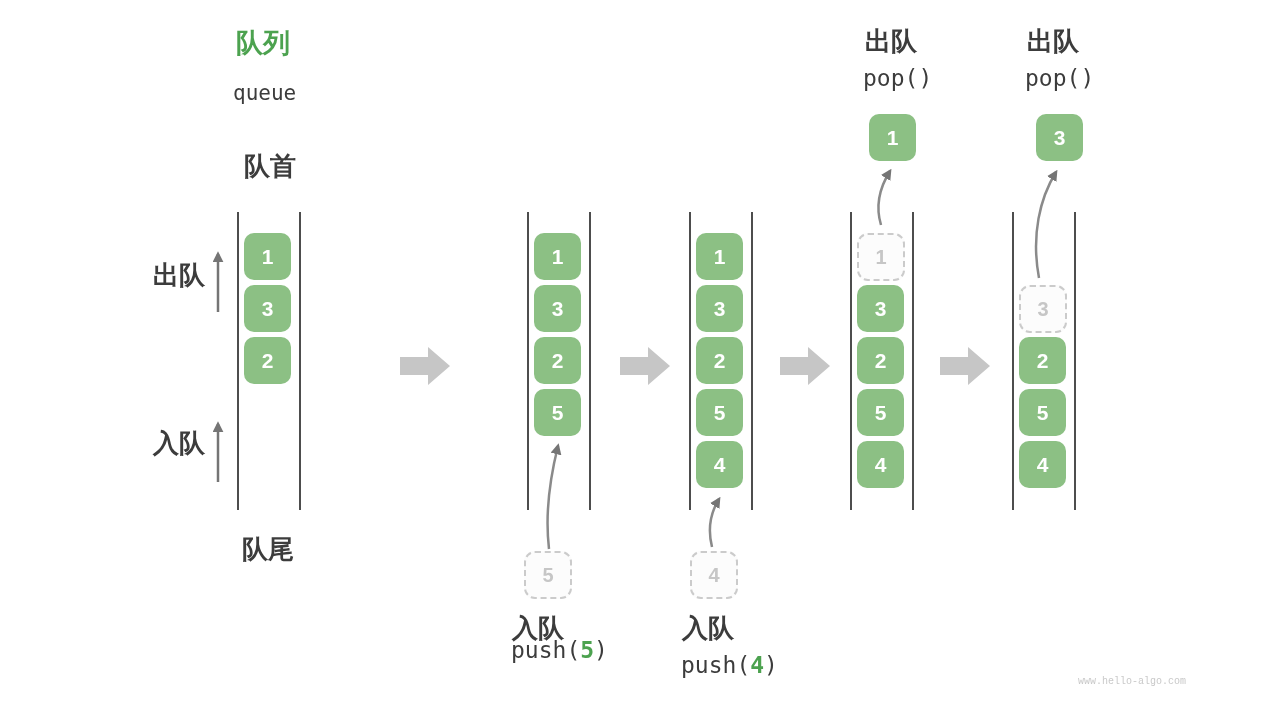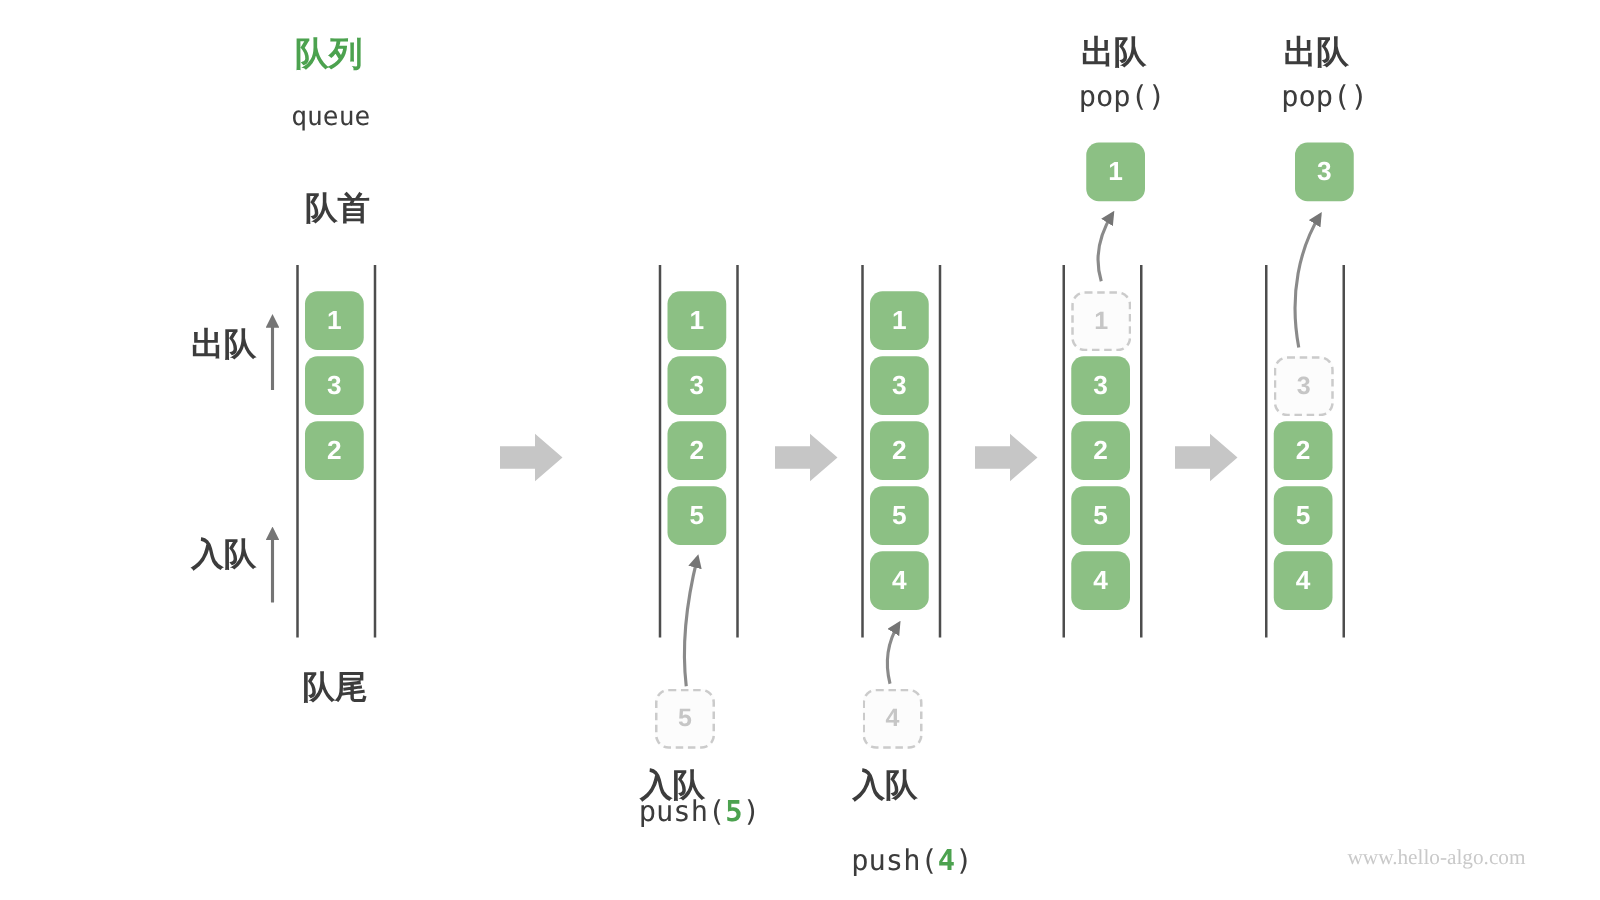--- a/index.html
+++ b/index.html
@@ -101,7 +101,7 @@
     <div class="box" style="left:696px;top:441px;">4</div>
     <div class="ghost" style="left:690px;top:551px;">4</div>
     <div class="cjk" style="left:682px;top:614px;">入队</div>
-    <div class="code" style="left:681px;top:652px;margin-top:24px;">
+    <div class="code" style="left:681px;top:652px;">
       <span>push(</span><span class="arg-green">4</span><span>)</span>
     </div>
   </div>

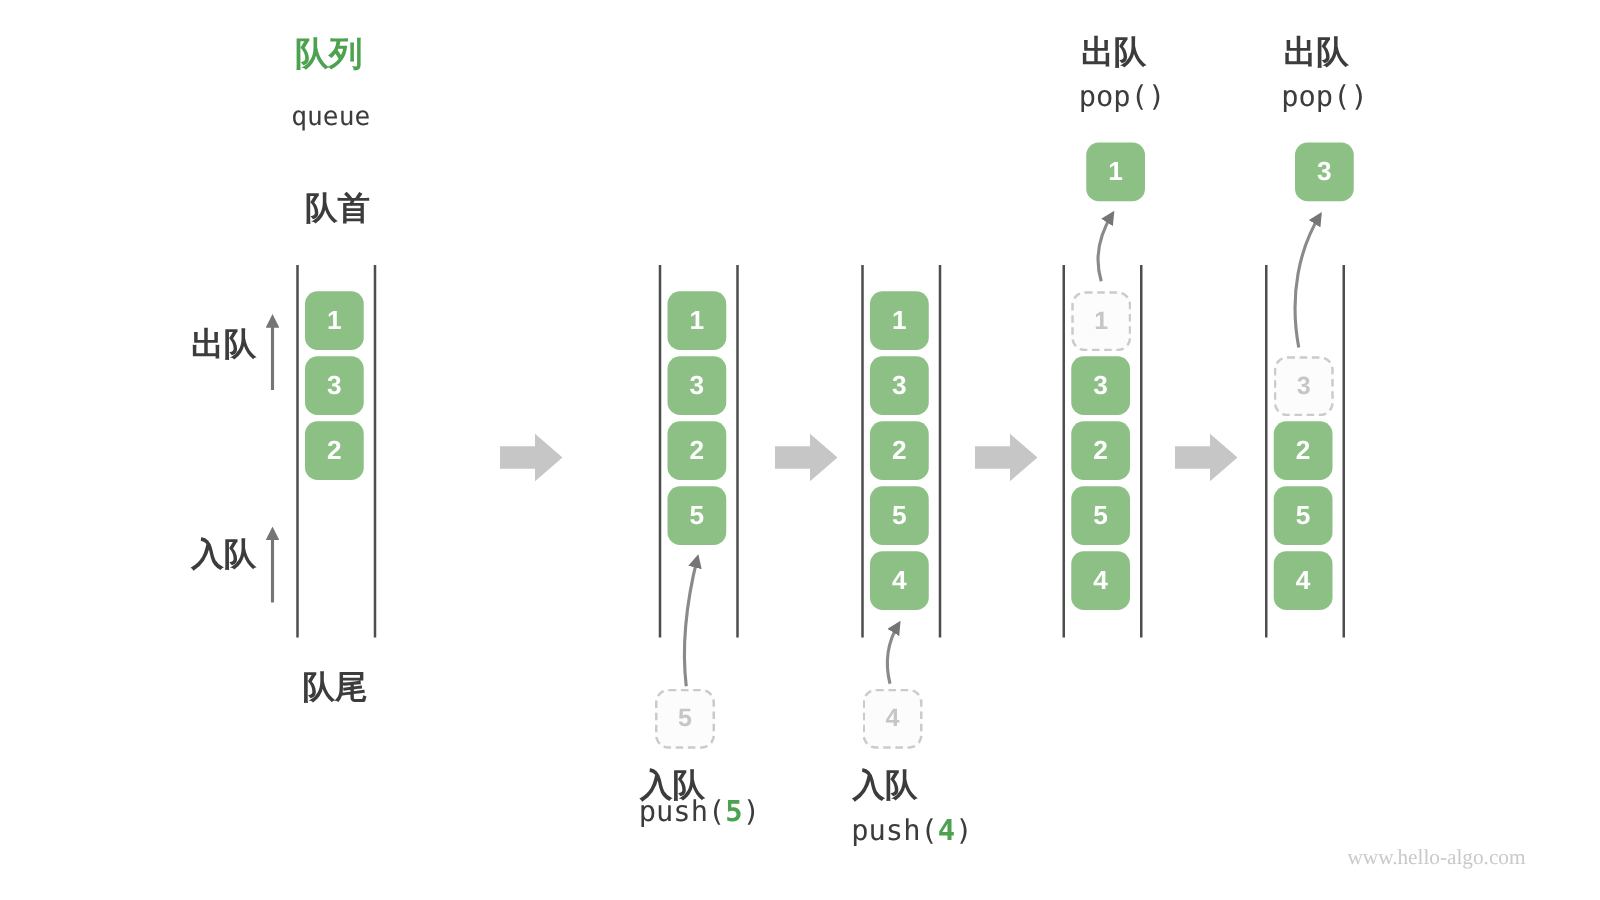--- a/index.html
+++ b/index.html
@@ -30,8 +30,8 @@
   }
   .arg-green{color:#4CA24F;font-weight:bold;}
   .watermark{
-    position:absolute;font-family:Liberation Serif, serif;
-    font-size:17px;color:#c9c9c9;white-space:nowrap;
+    position:absolute;font-family:Liberation Mono, monospace;
+    font-size:10px;color:#c9c9c9;white-space:nowrap;
   }
   svg.overlay{position:absolute;left:0;top:0;z-index:1;pointer-events:none;}
 </style>

